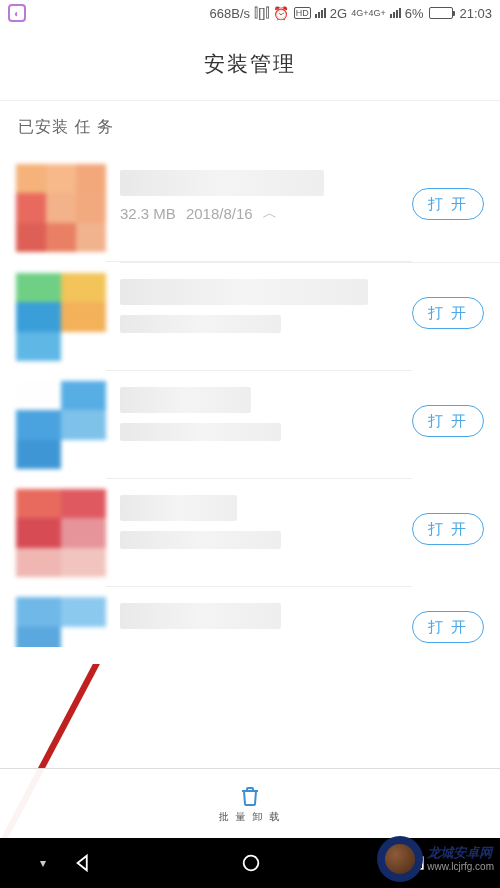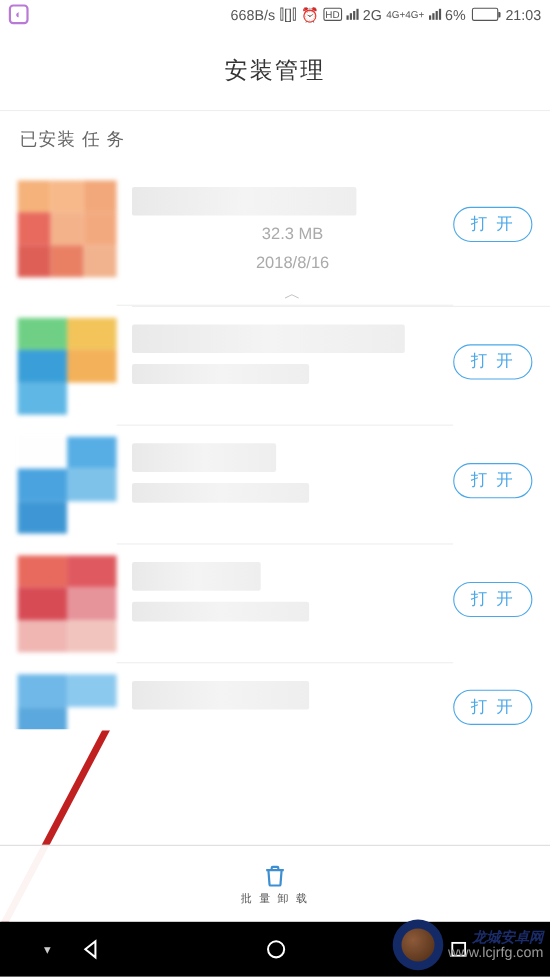--- a/index.html
+++ b/index.html
@@ -28,7 +28,7 @@
   .app-icon { width: 90px; height: 88px; filter: blur(2px); border-radius: 4px; flex-shrink: 0; }
   .app-body { flex: 1; padding-left: 14px; border-bottom: 1px solid #eee; min-height: 98px; }
   .app-name { height: 26px; margin-top: 6px; border-radius: 2px; }
-  .app-meta { display: flex; align-items: center; gap: 10px; color: #aaa; font-size: 15px; margin-top: 8px; flex-direction: column; }
+  .app-meta { display: flex; align-items: center; gap: 10px; color: #aaa; font-size: 15px; margin-top: 8px; }
   .chev { color:#bbb; }
   .app-btn-wrap { padding-top: 24px; }
   .open-btn { width: 72px; height: 32px; border: 1px solid #4aa7e8; color:#4aa7e8; background:#fff; border-radius: 16px; font-size: 15px; letter-spacing: 2px; text-align:center; line-height:30px; }

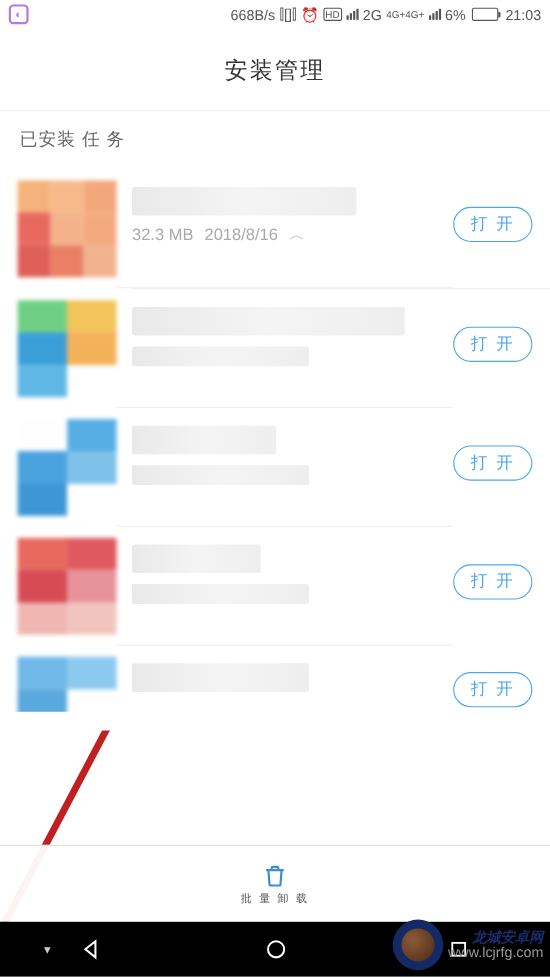--- a/index.html
+++ b/index.html
@@ -64,7 +64,7 @@
   .nav-chev { color:#fff; font-size:12px; opacity:0.8; position:absolute; left:40px; }
 
   
-  .watermark { position:absolute; right:6px; bottom:6px; display:flex; align-items:center; gap:4px;text-align:right; }
+  .watermark { position:absolute; right:6px; bottom:6px; display:flex; align-items:center; gap:4px; }
   .wm-circle { width:46px; height:46px; border-radius:50%; background:#142a66; display:flex; align-items:center; justify-content:center; }
   .wm-circle-inner { width:30px; height:30px; border-radius:50%; background:radial-gradient(circle at 35% 35%, #8d5a3a, #4a2a12); }
   .wm-text { display:flex; flex-direction:column; font-size:13px; color:#1b2c6b; font-style:italic; font-weight:bold; line-height:1.1;}

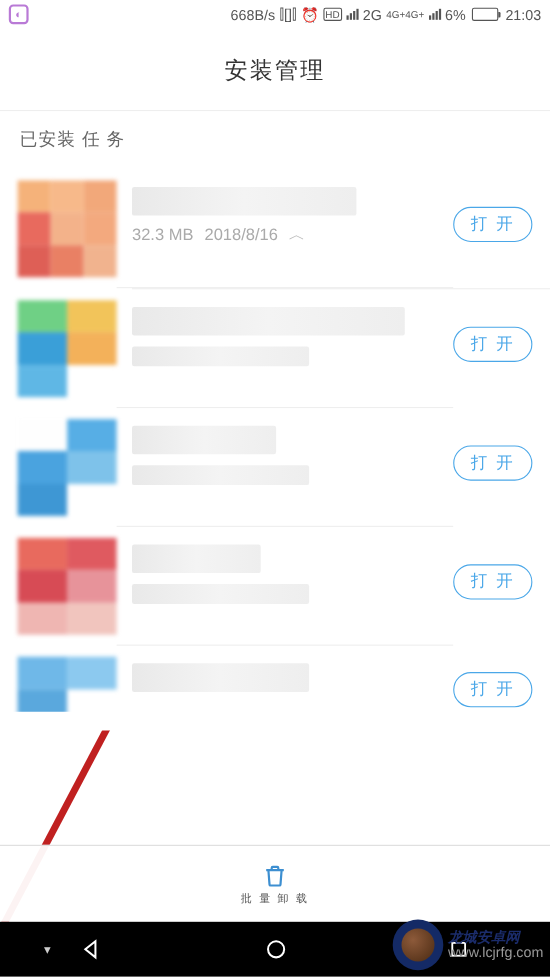--- a/index.html
+++ b/index.html
@@ -68,7 +68,7 @@
   .wm-circle { width:46px; height:46px; border-radius:50%; background:#142a66; display:flex; align-items:center; justify-content:center; }
   .wm-circle-inner { width:30px; height:30px; border-radius:50%; background:radial-gradient(circle at 35% 35%, #8d5a3a, #4a2a12); }
   .wm-text { display:flex; flex-direction:column; font-size:13px; color:#1b2c6b; font-style:italic; font-weight:bold; line-height:1.1;}
-  .wm-sub { font-size:13px; color:#999; font-style:normal; font-weight:normal; letter-spacing:0; }
+  .wm-sub { font-size:10px; color:#999; font-style:normal; font-weight:normal; letter-spacing:0; }
 
   .list { position:relative; }
 </style>

